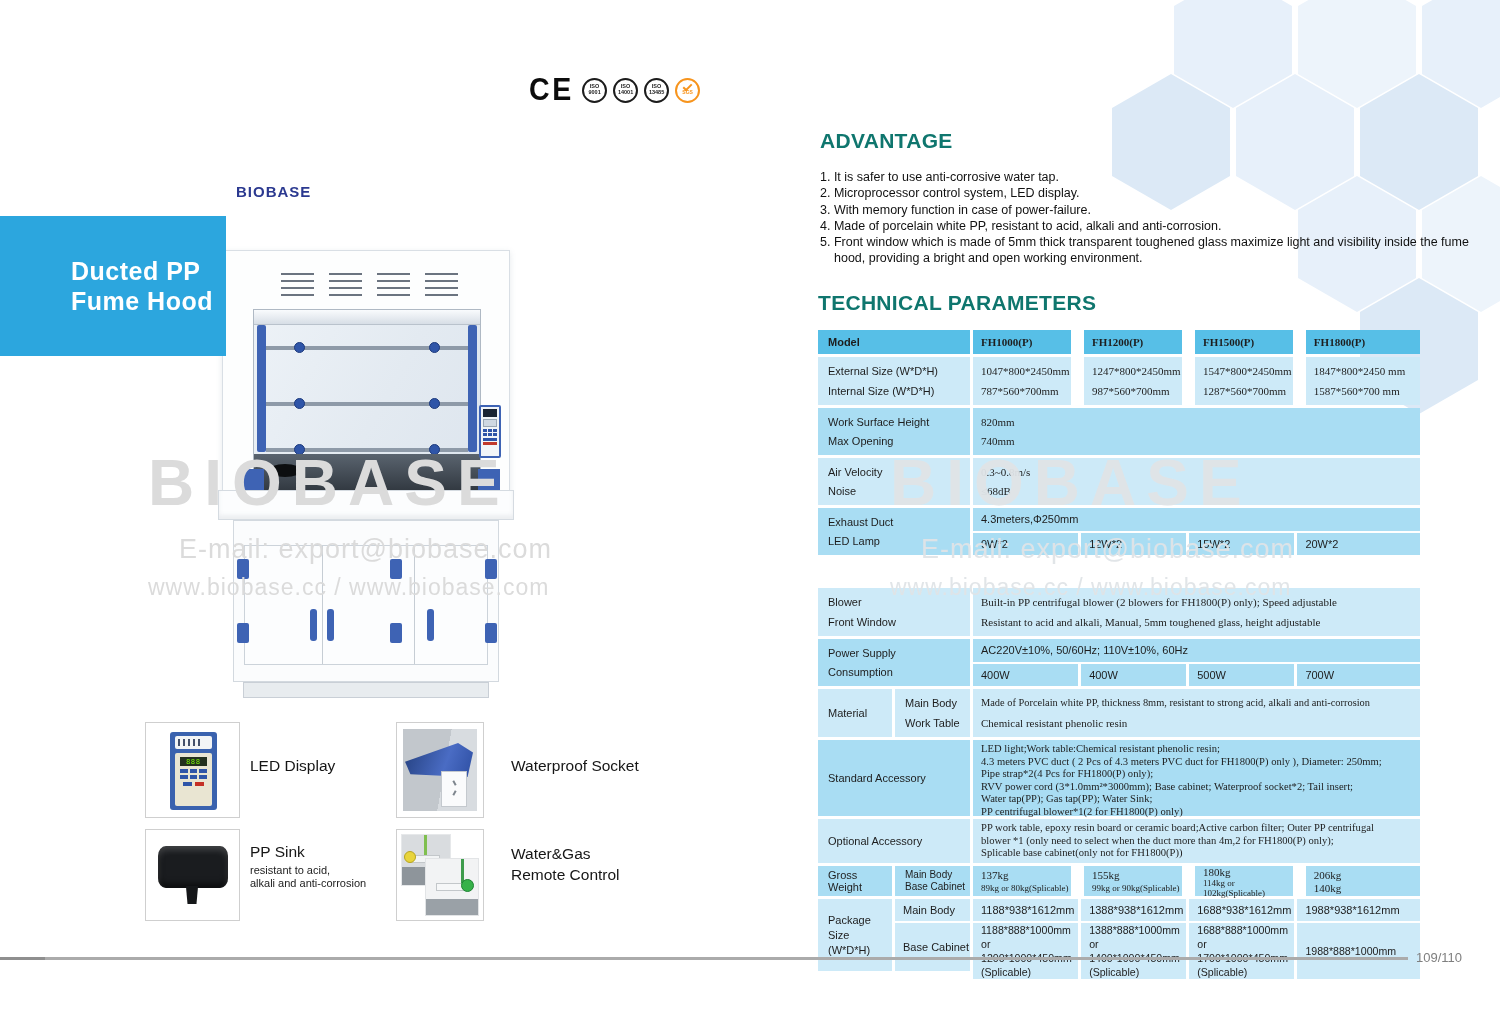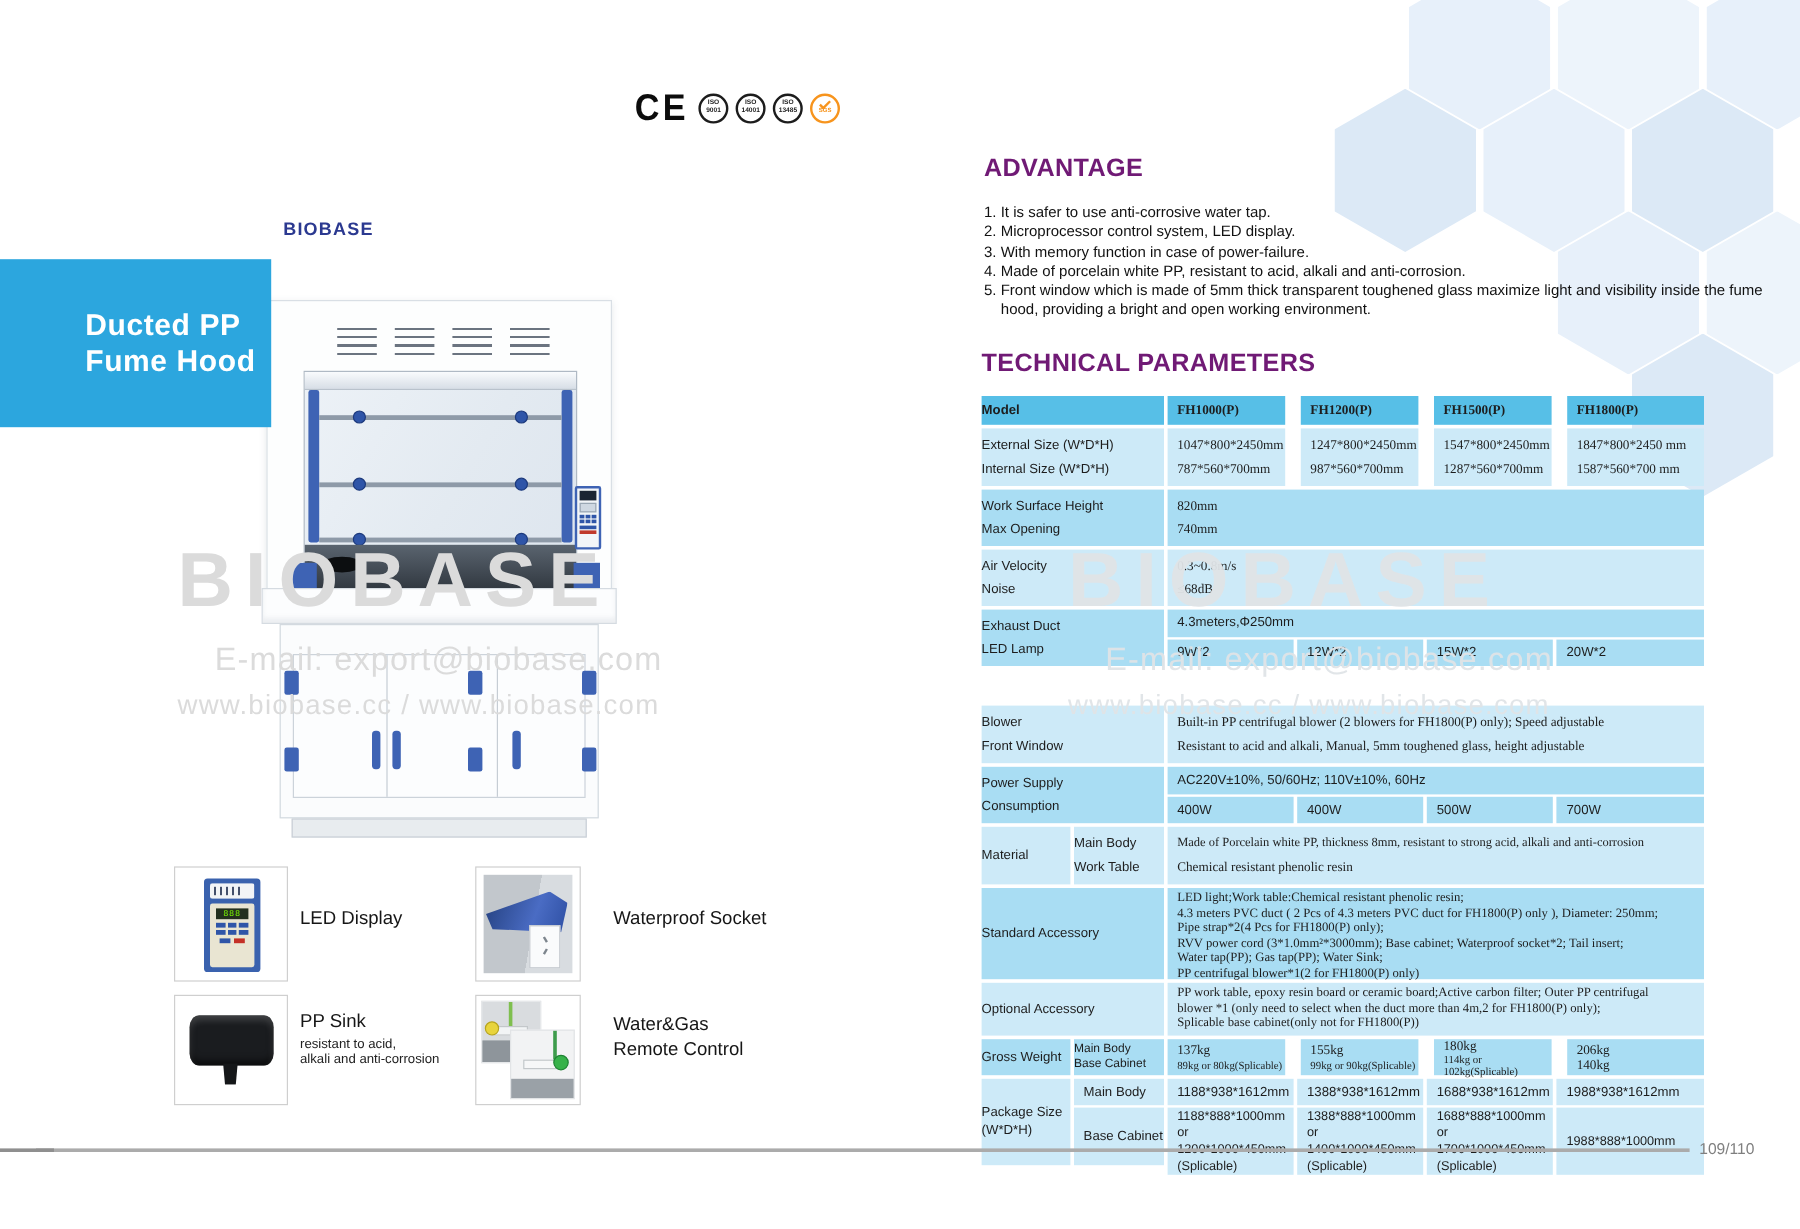--- a/index.html
+++ b/index.html
@@ -77,7 +77,7 @@
   .wm.right { left:890px; top:446px; color:#E0E4E7; opacity:.95; }
   
   .rcol { position:absolute; left:818px; top:0; width:606px; z-index:1; }
-  .h1 { position:absolute; font-weight:700; font-size:21px; color:#701a75; letter-spacing:.3px; }
+  .h1 { position:absolute; font-weight:700; font-size:21px; color:#0f766e; letter-spacing:.3px; }
   .h1.adv { left:2px; top:129px; }
   .h1.tech { left:0; top:291px; }
   .advlist { position:absolute; left:2px; top:169px; width:655px; list-style:none; }

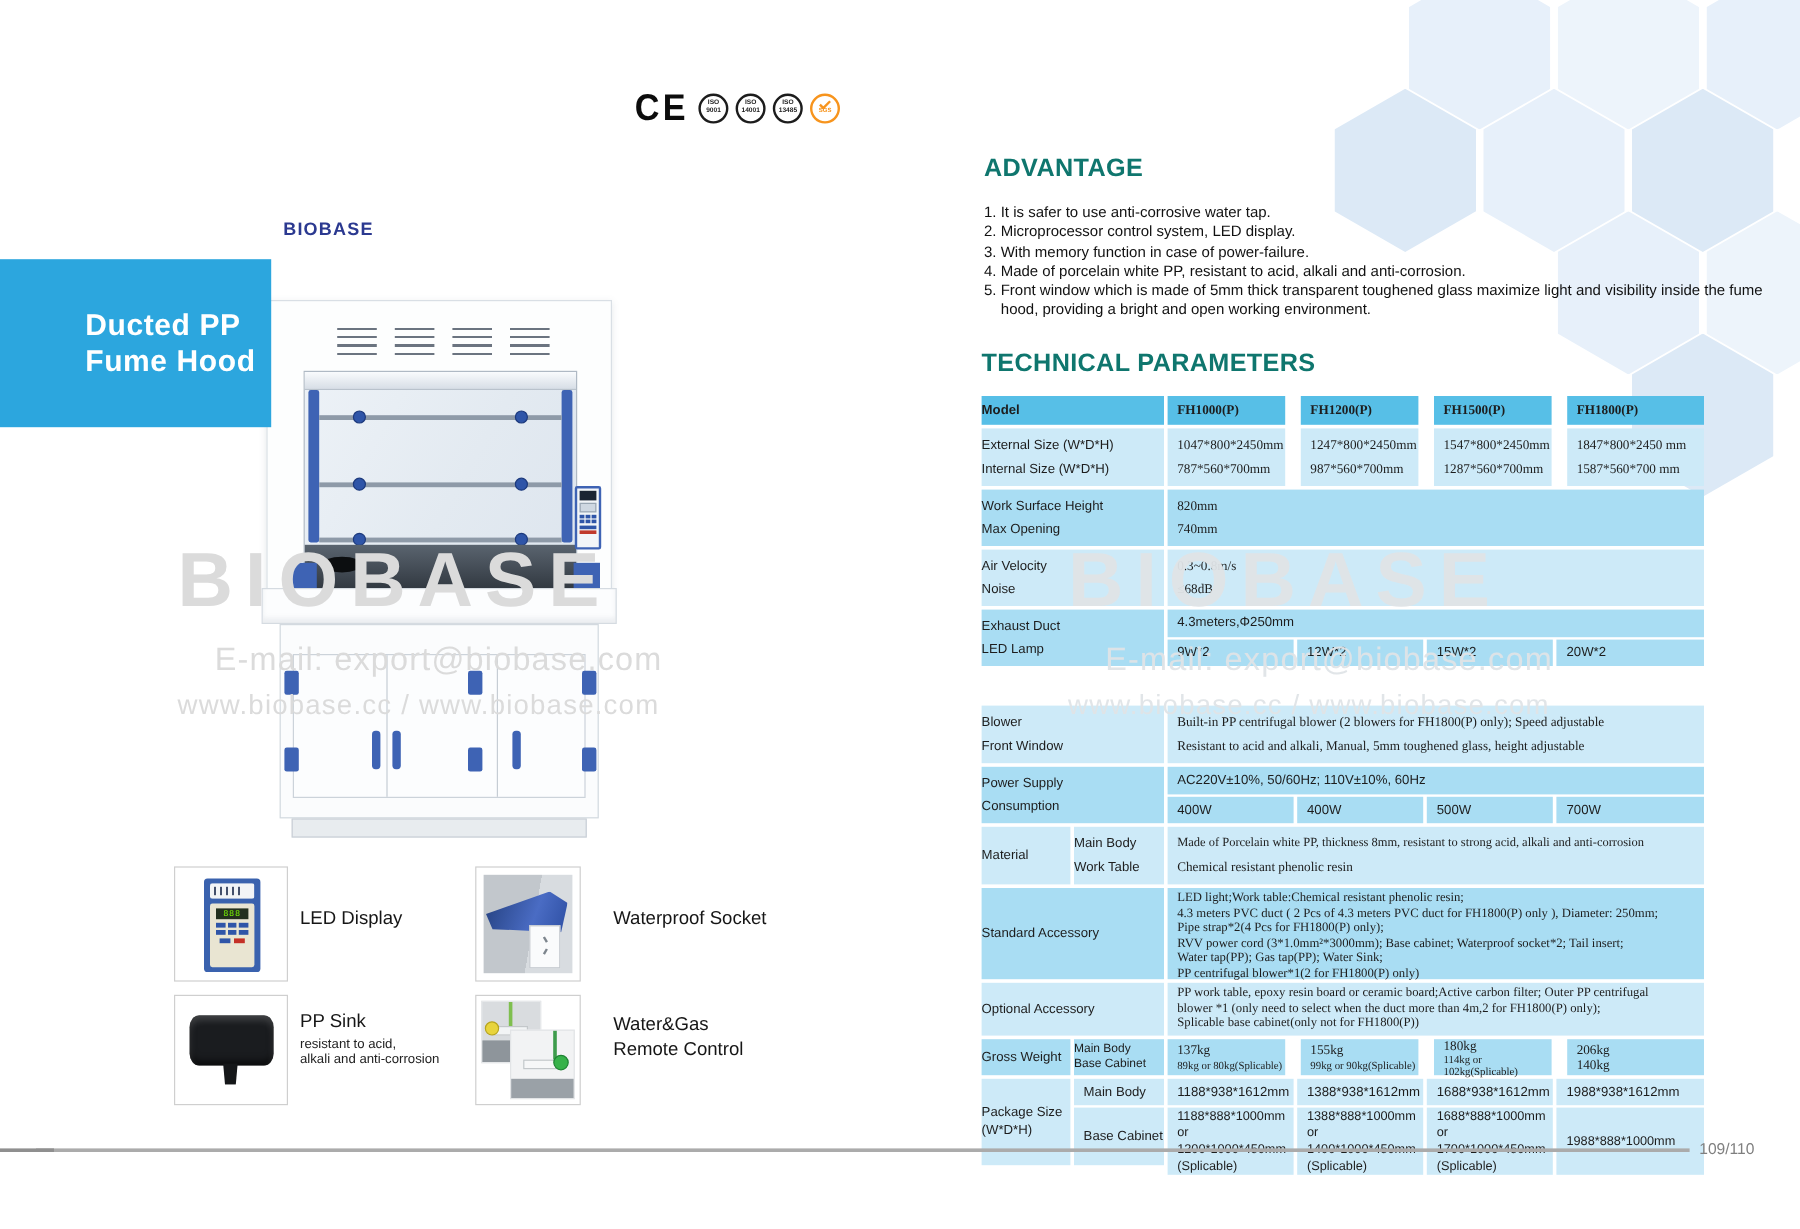--- a/index.html
+++ b/index.html
@@ -88,7 +88,7 @@
   .cell { background:#CDEAF8; }
   .dark .cell { background:#A9DDF3; }
   .hdr .cell { background:#57BFE7; font-weight:700; }
-  .lab { flex:0 0 152px; display:flex; flex-direction:column; justify-content:space-evenly; }
+  .lab { flex:0 0 152px; display:flex; flex-direction:column; justify-content:space-evenly; padding-left:10px; }
   .lab2 { flex:0 0 74px; } .sub { flex:0 0 75px; }
   .vals { flex:1 1 0; display:flex; gap:13px;font-family:Liberation Serif, serif; }
   .vals > .cell { flex:1 1 0; display:flex; flex-direction:column; justify-content:space-evenly; padding-left:8px; }

